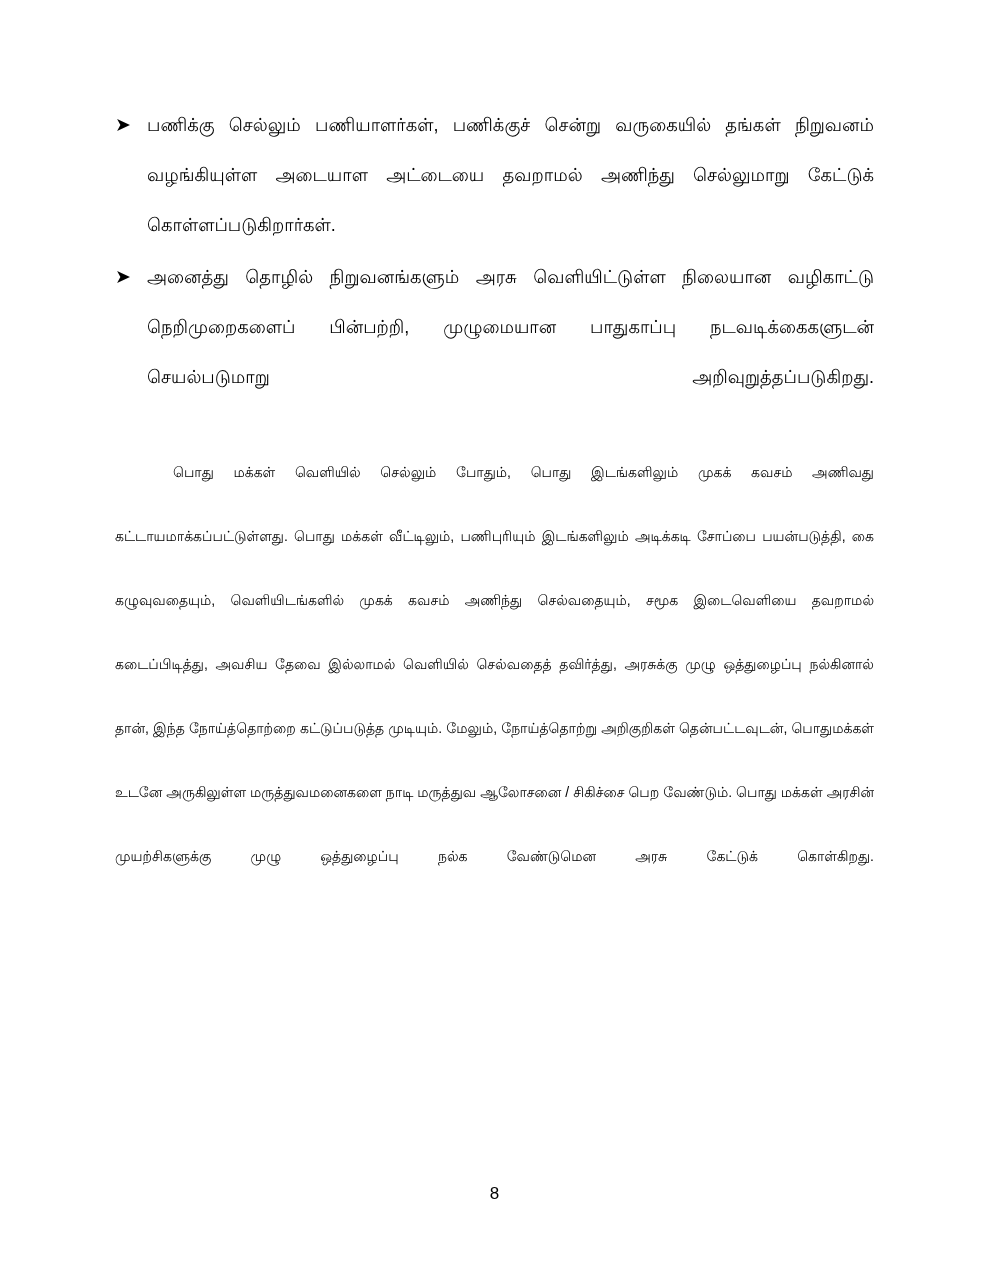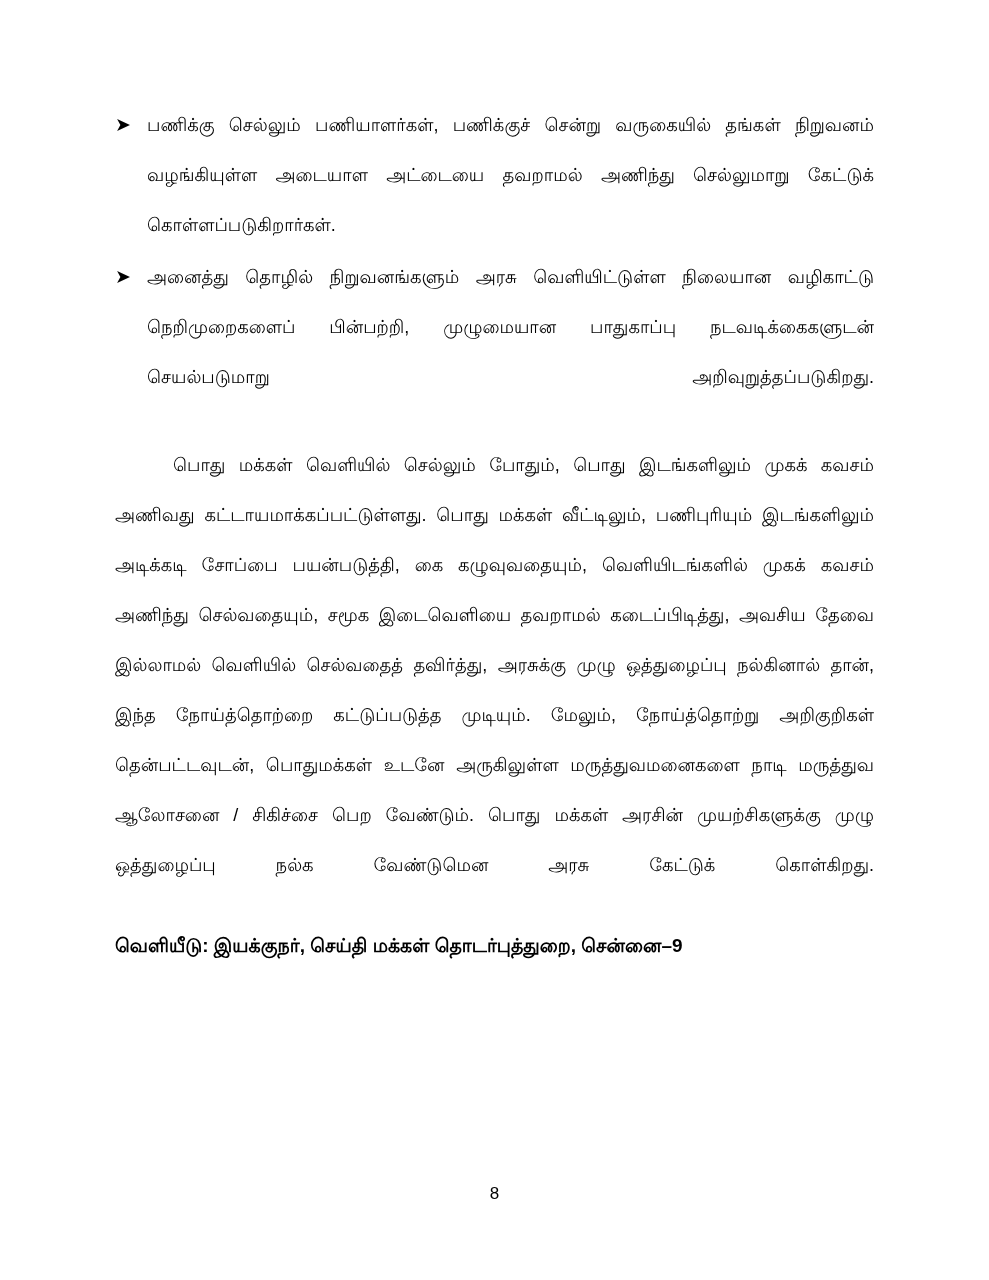--- a/index.html
+++ b/index.html
@@ -49,8 +49,8 @@
     letter-spacing: 0px;
   }
   .body-para {
-    font-size: 18px;
-    line-height: 50px;
+    font-size: 14px;
+    line-height: 64px;
     text-align: justify;
     text-justify: inter-word;
     text-indent: 58px;

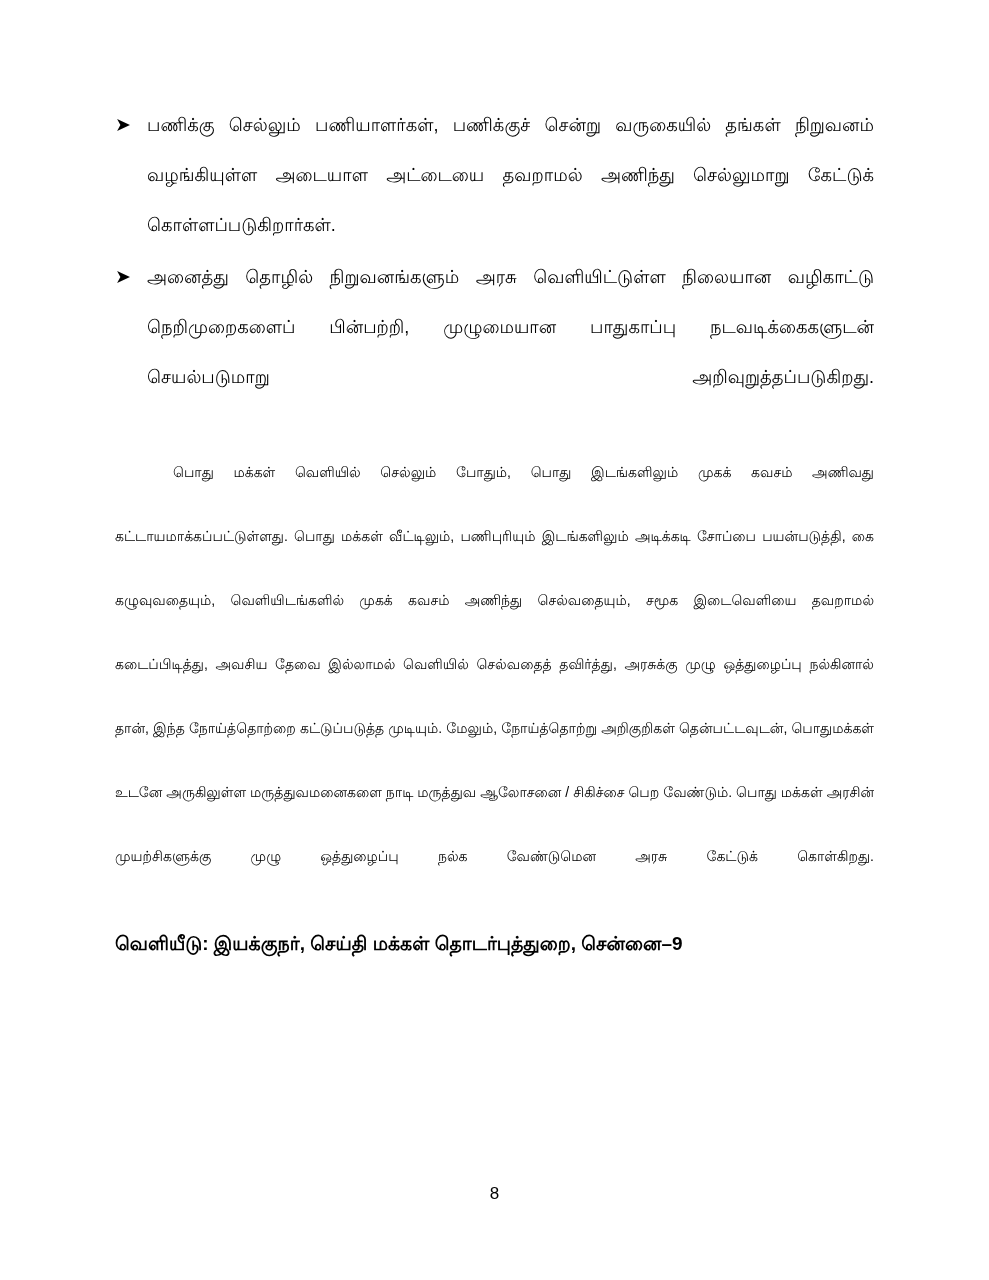--- a/index.html
+++ b/index.html
@@ -95,7 +95,6 @@
 
   <p class="body-para spread">பொது மக்கள் வெளியில் செல்லும் போதும், பொது இடங்களிலும் முகக் கவசம் அணிவது கட்டாயமாக்கப்பட்டுள்ளது. பொது மக்கள் வீட்டிலும், பணிபுரியும் இடங்களிலும் அடிக்கடி சோப்பை பயன்படுத்தி, கை கழுவுவதையும், வெளியிடங்களில் முகக் கவசம் அணிந்து செல்வதையும், சமூக இடைவெளியை தவறாமல் கடைப்பிடித்து, அவசிய தேவை இல்லாமல் வெளியில் செல்வதைத் தவிர்த்து, அரசுக்கு முழு ஒத்துழைப்பு நல்கினால் தான், இந்த நோய்த்தொற்றை கட்டுப்படுத்த முடியும். மேலும், நோய்த்தொற்று அறிகுறிகள் தென்பட்டவுடன், பொதுமக்கள் உடனே அருகிலுள்ள மருத்துவமனைகளை நாடி மருத்துவ ஆலோசனை / சிகிச்சை பெற வேண்டும். பொது மக்கள் அரசின் முயற்சிகளுக்கு முழு ஒத்துழைப்பு நல்க வேண்டுமென அரசு கேட்டுக் கொள்கிறது.</p>
 
-  <p class="release-line">வெளியீடு: இயக்குநர், செய்தி மக்கள் தொடர்புத்துறை, சென்னை–9</p>
 
   <div class="page-number">8</div>
 </div>

